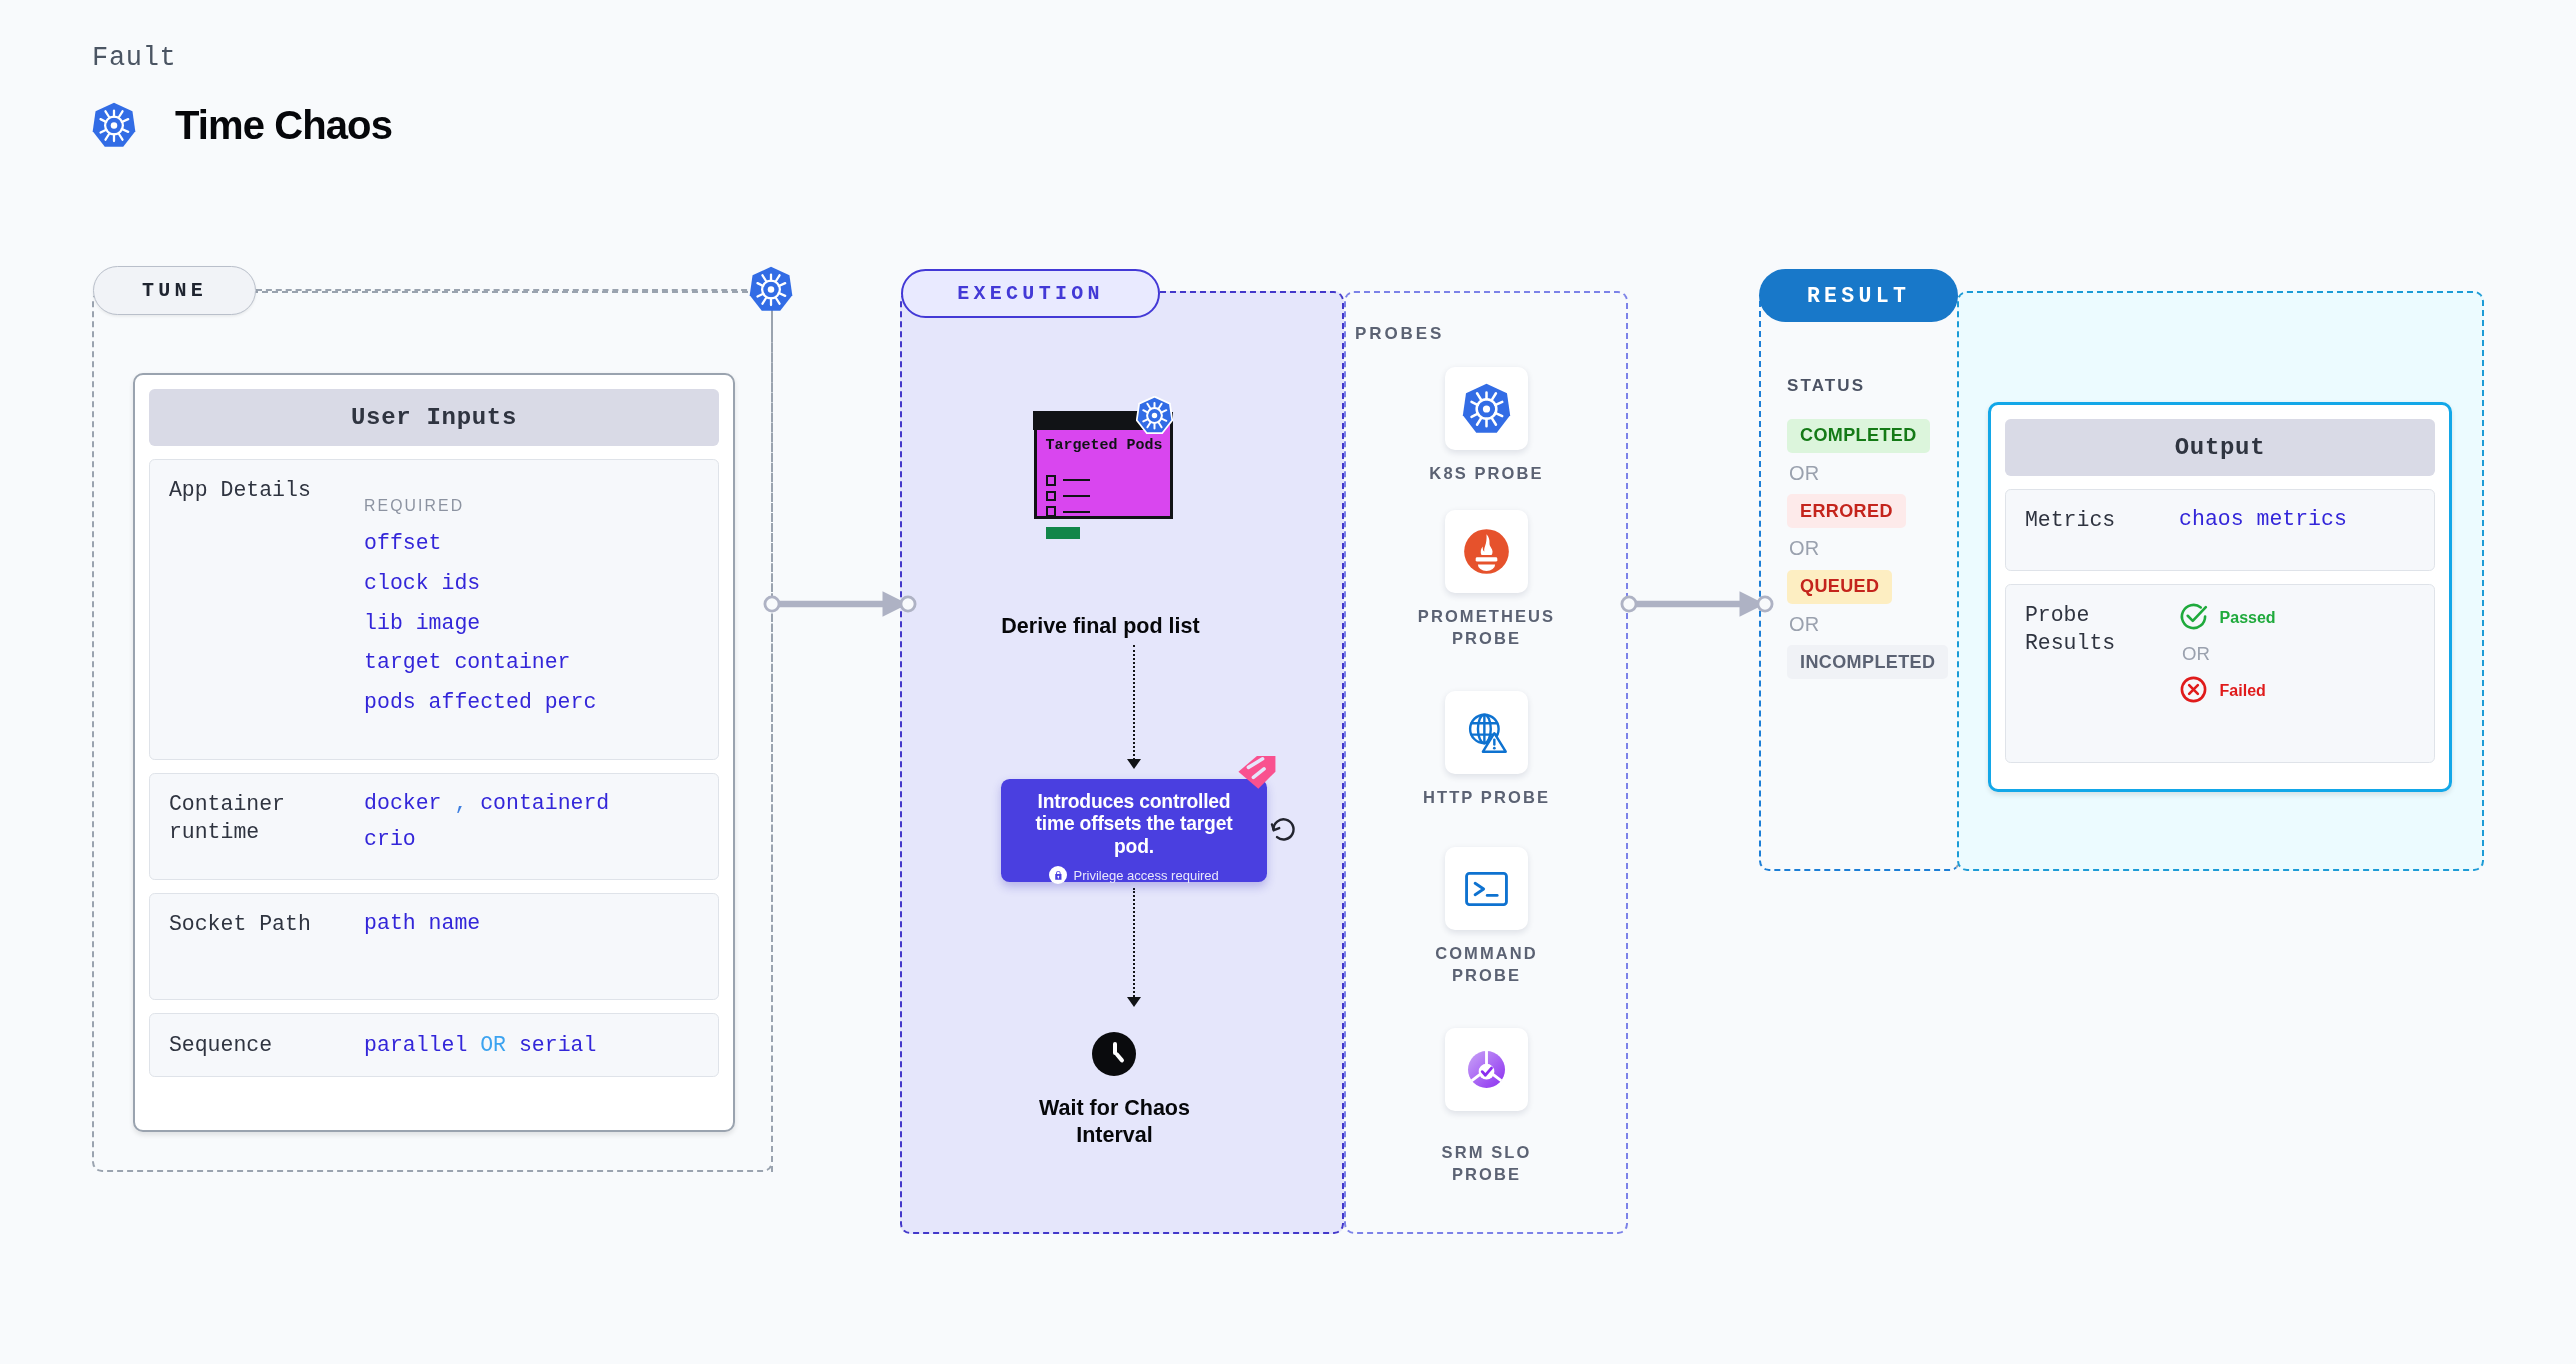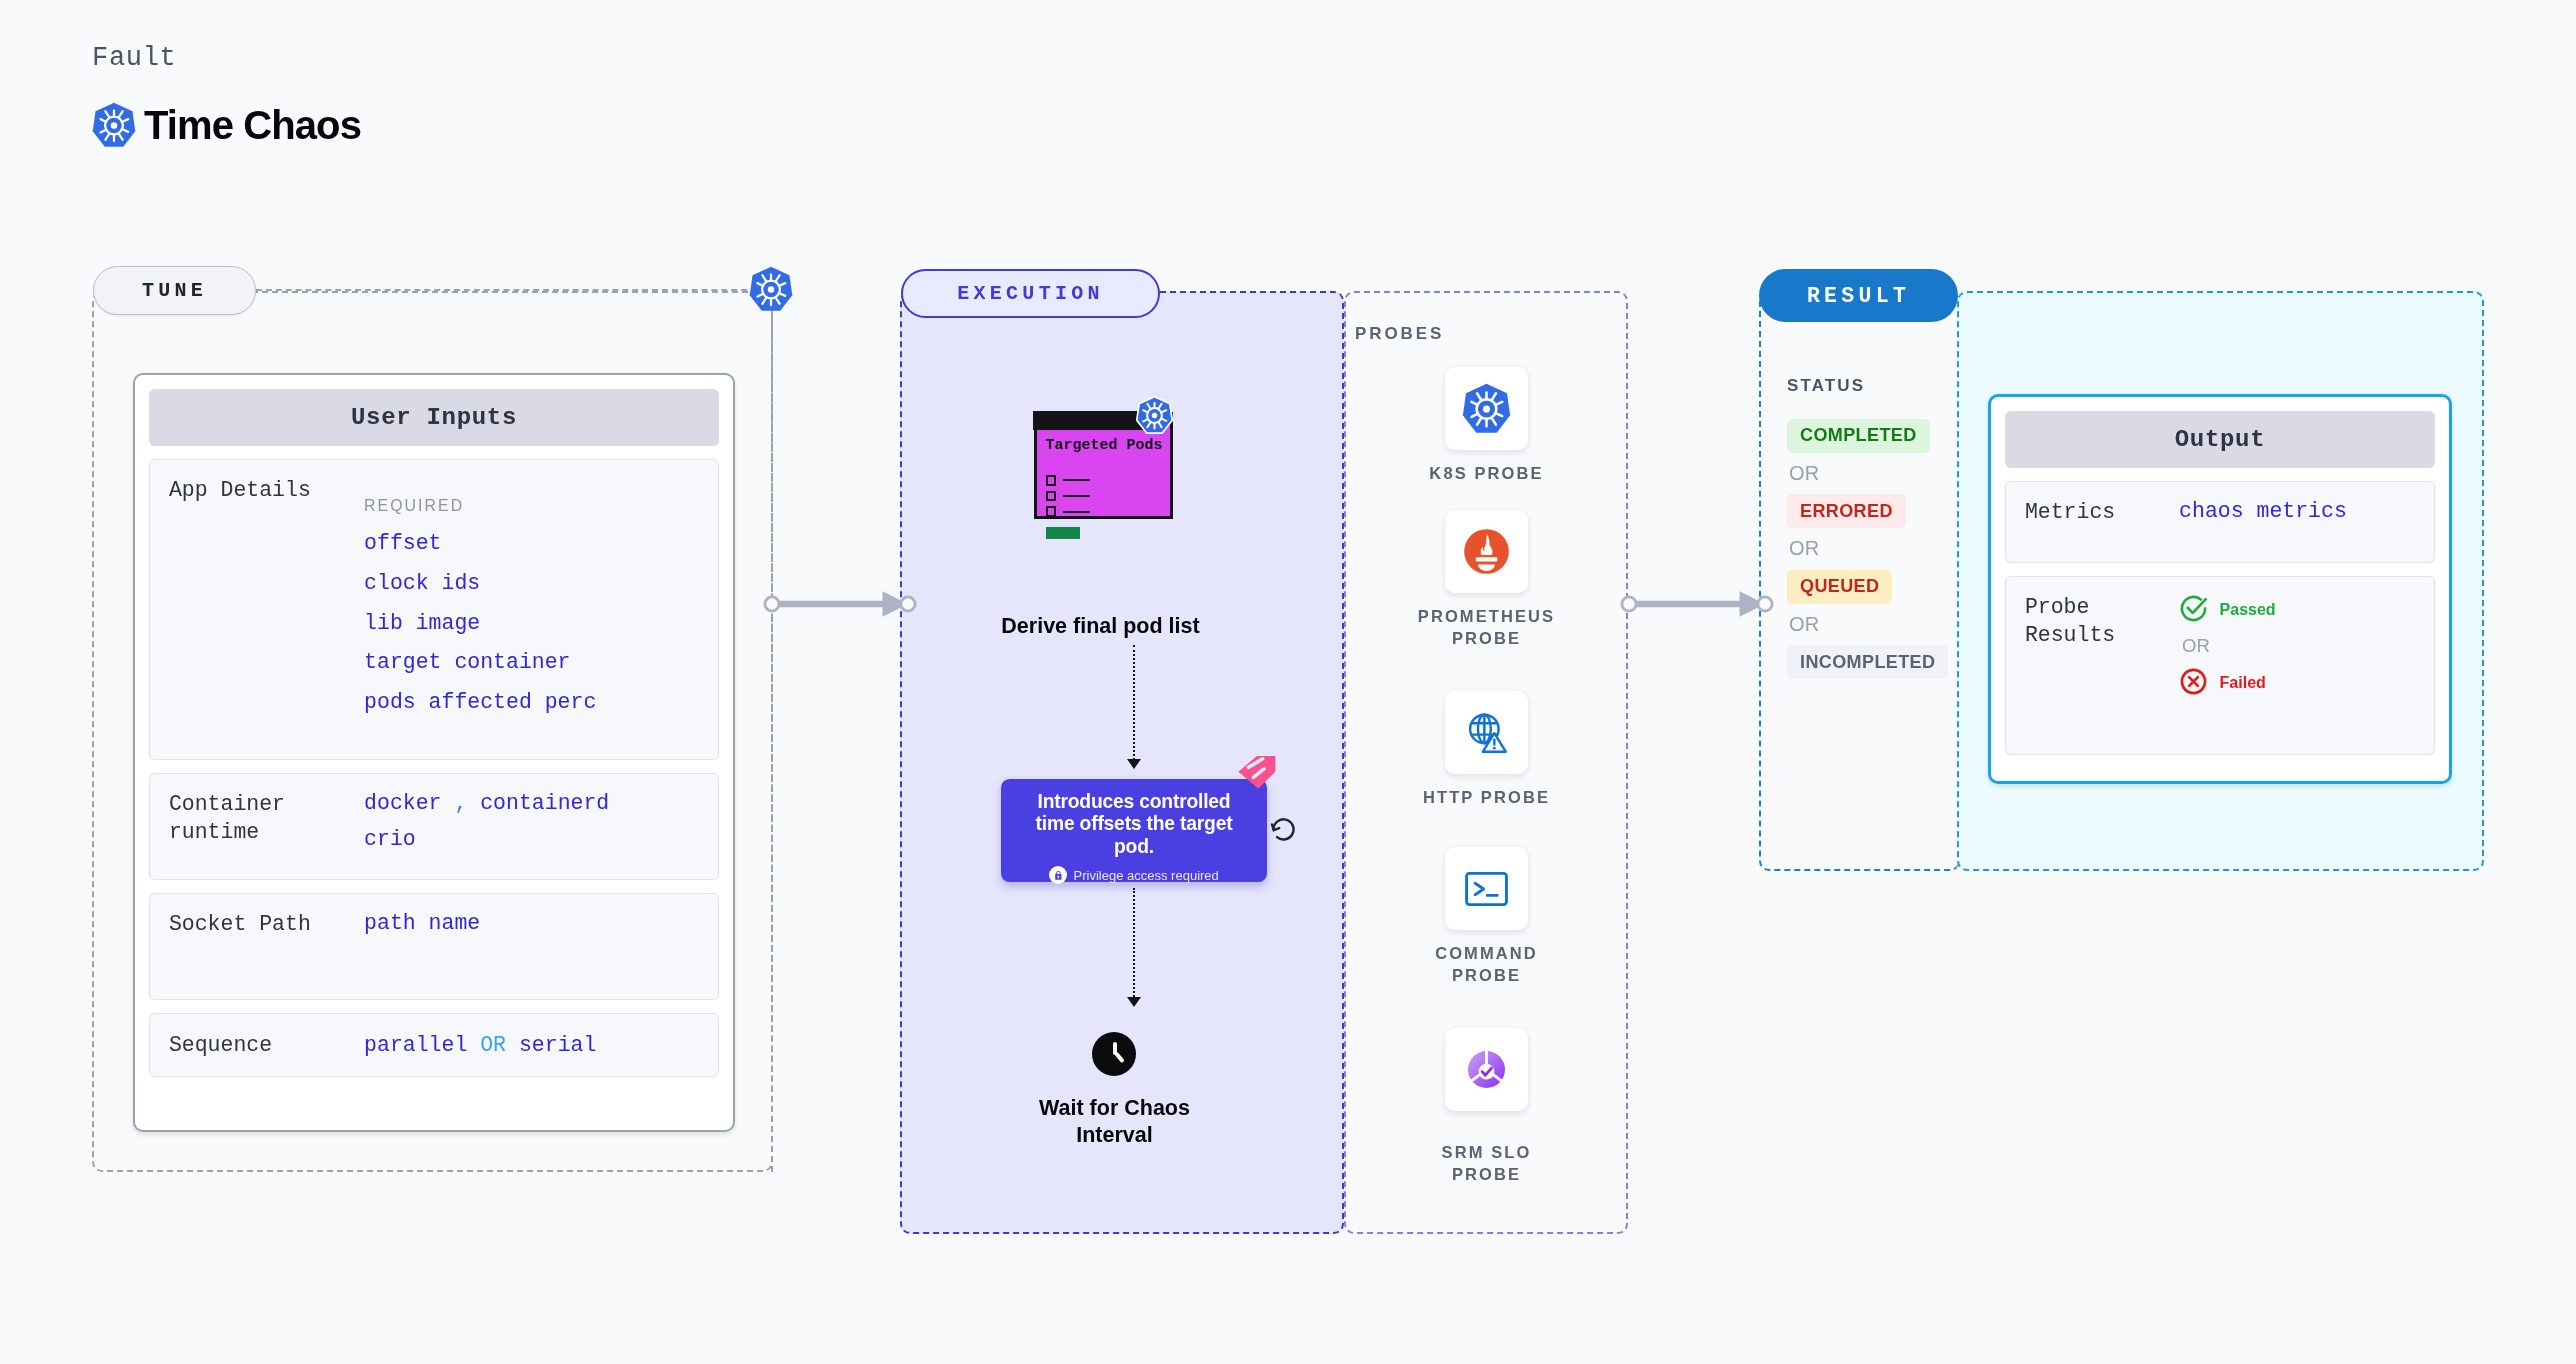--- a/index.html
+++ b/index.html
@@ -24,7 +24,7 @@
     letter-spacing: 0.7px;
   }
   #title-row {
-    display: flex; align-items: center; gap: 8px;
+    display: flex; align-items: center; gap: 39px;
     margin-top: 29px;
   }
   #page-title {

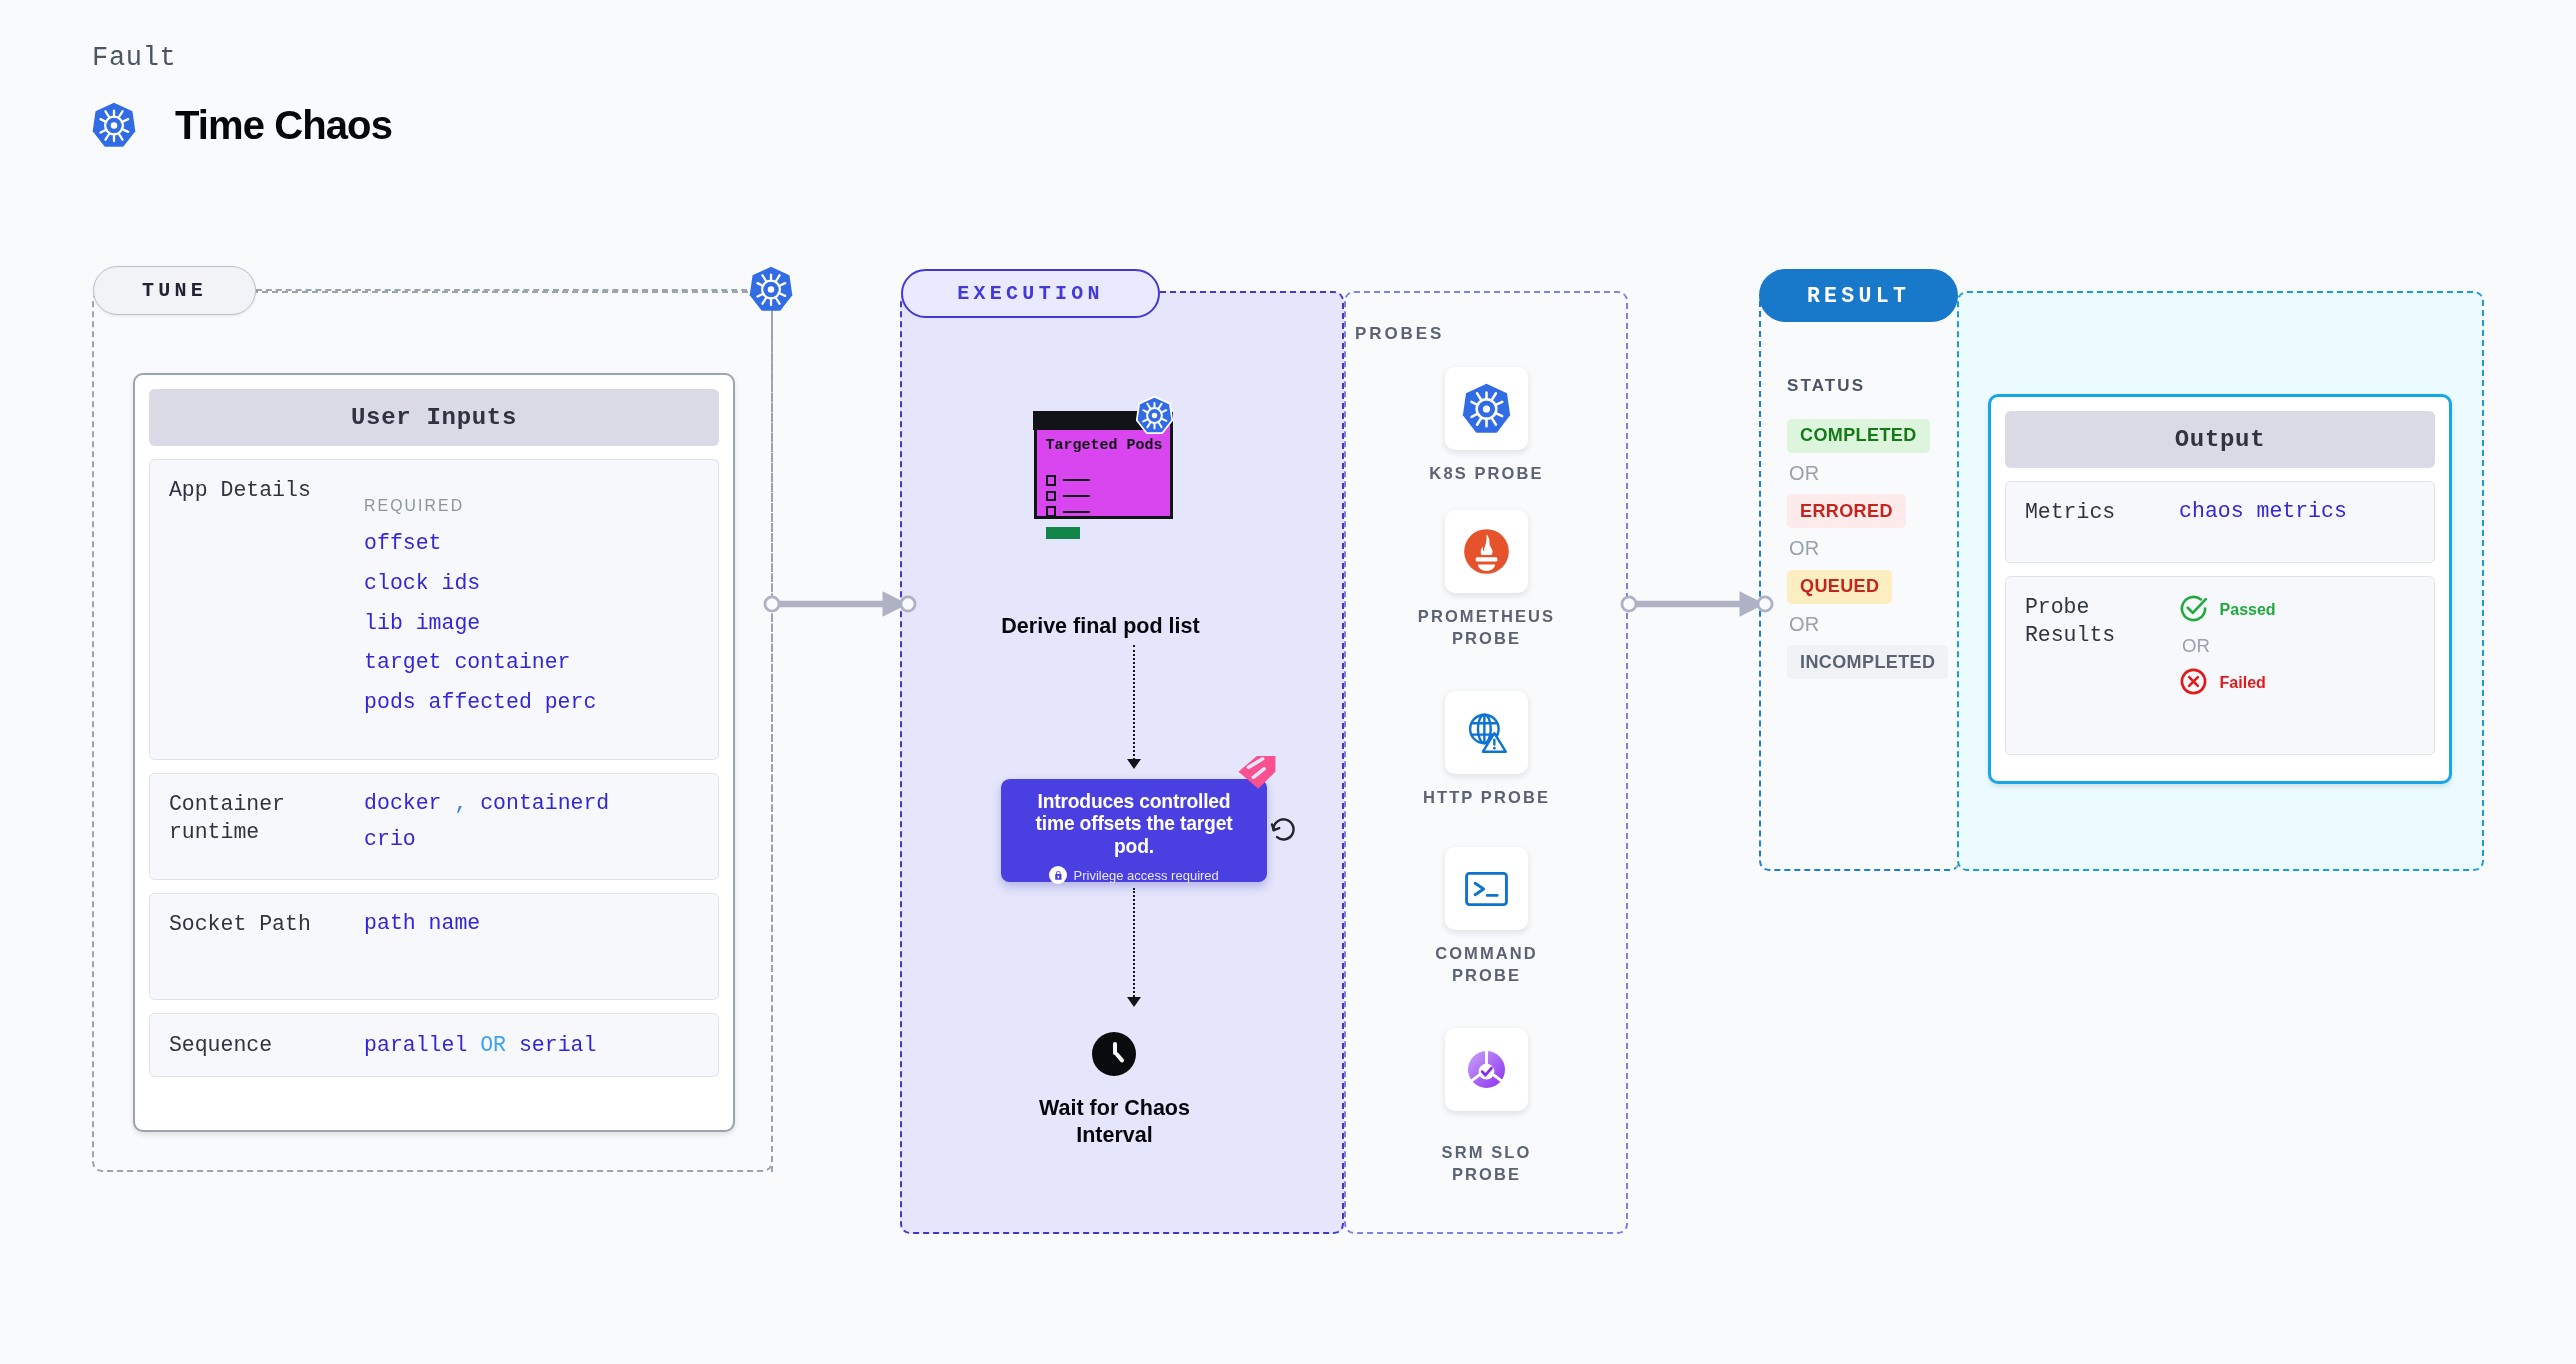--- a/index.html
+++ b/index.html
@@ -102,7 +102,7 @@
     display: flex; flex-direction: column; gap: 13px;
     box-shadow: 0 2.1px 5px rgba(0,0,0,.10);
   }
-  .card.cyan { border-color: #13a7e8; border-width: 3.6px; }
+  .card.cyan { border-color: #13a7e8; border-width: 3.6px; margin-top: 8px; }
 
   .card-header {
     background: #d9dae6;

